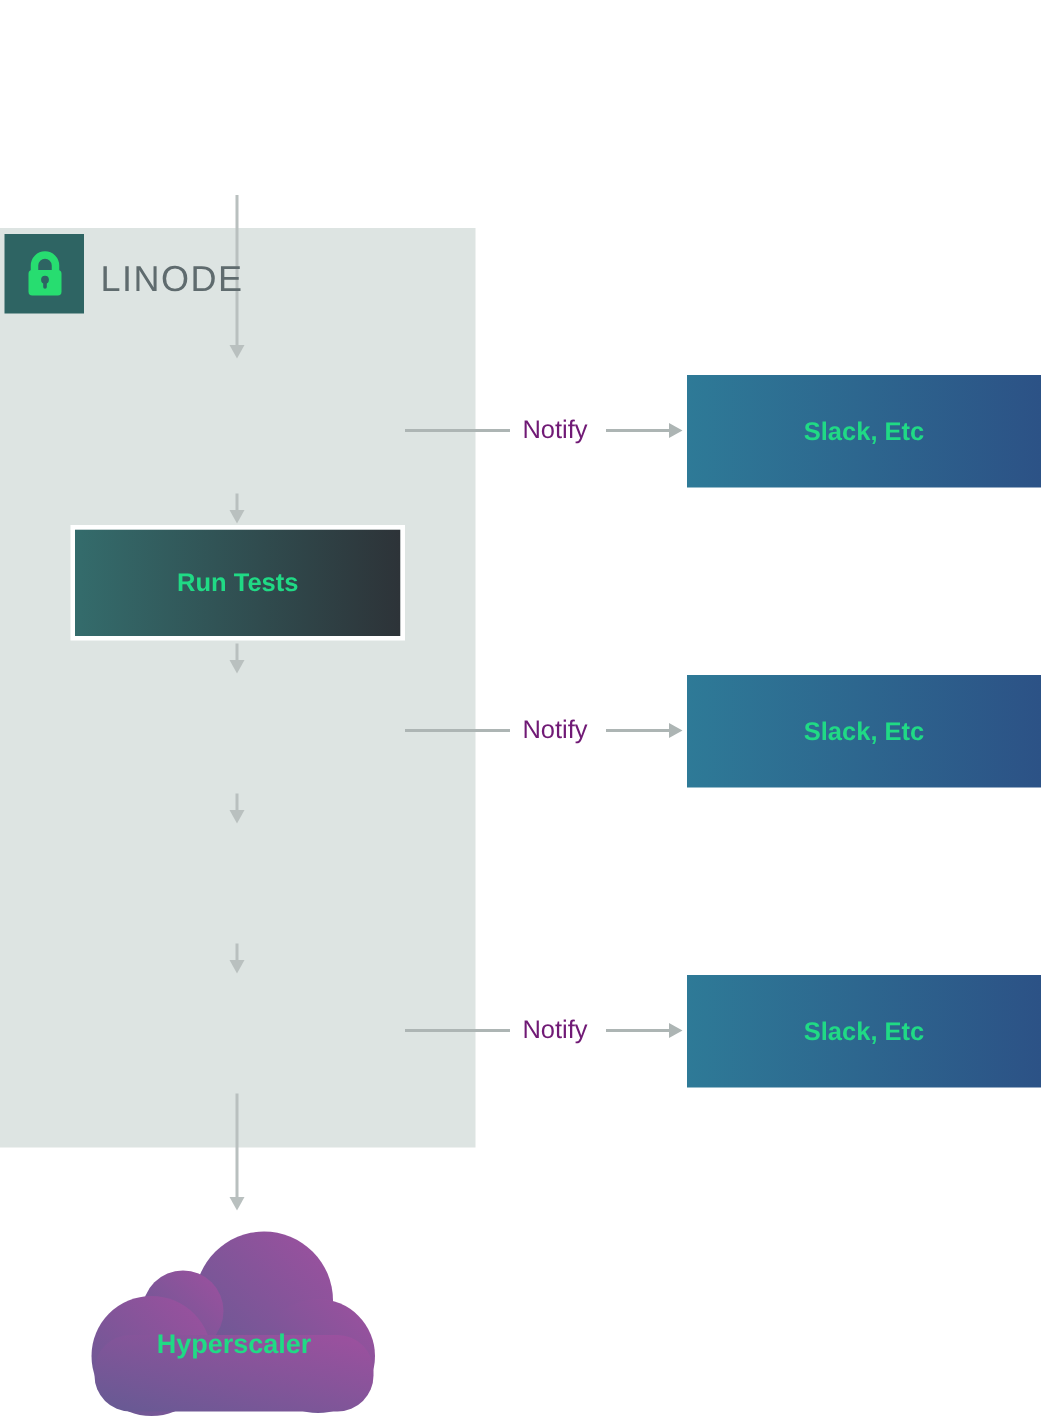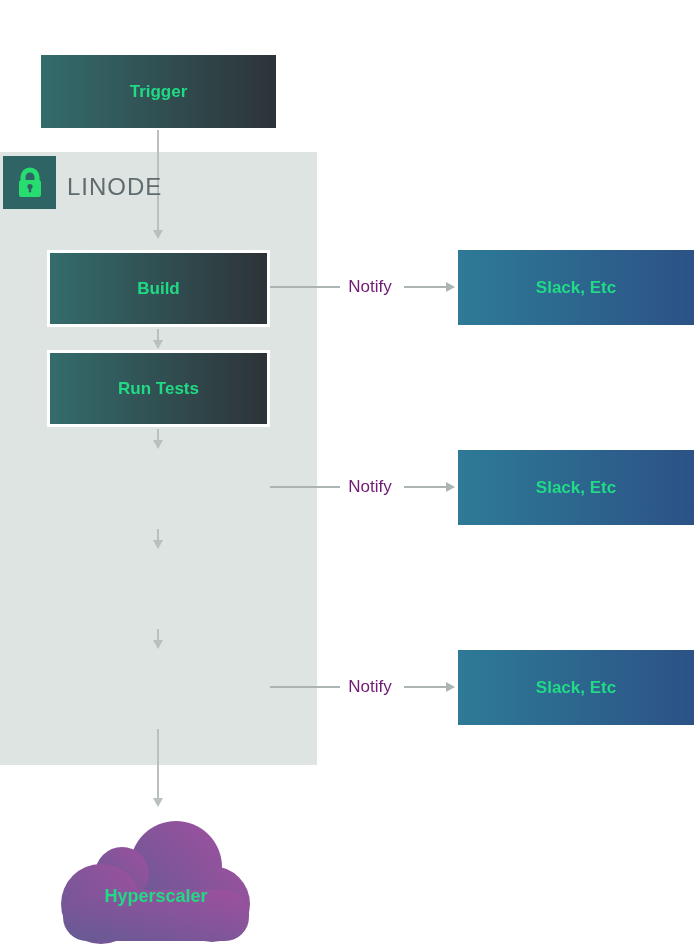--- a/index.html
+++ b/index.html
@@ -112,9 +112,6 @@
 <div class="canvas">
 
 
-  <div class="node trigger-node">
-    <span class="node-label">Trigger</span>
-  </div>
 
   <div class="linode-container"></div>
 

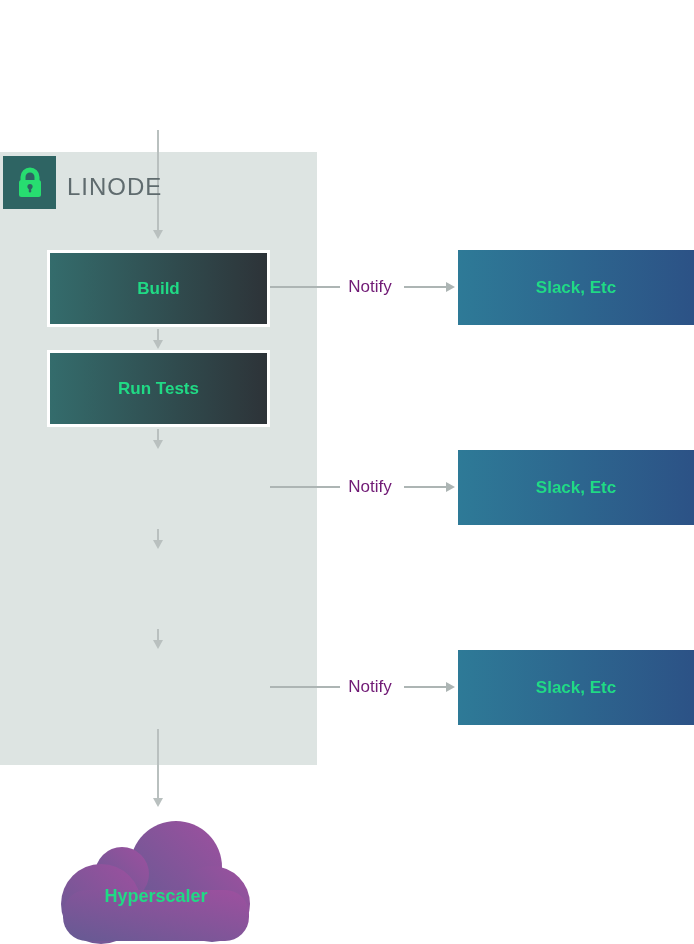--- a/index.html
+++ b/index.html
@@ -128,9 +128,6 @@
   </div>
   <div class="linode-label">LINODE</div>
 
-  <div class="node bordered step-node" style="top:250px;">
-    <span class="node-label">Build</span>
-  </div>
   <div class="vline" style="left:157px; top:329px; height:12px;"></div>
   <div class="arrow-head-down" style="left:153px; top:340px;"></div>
 

